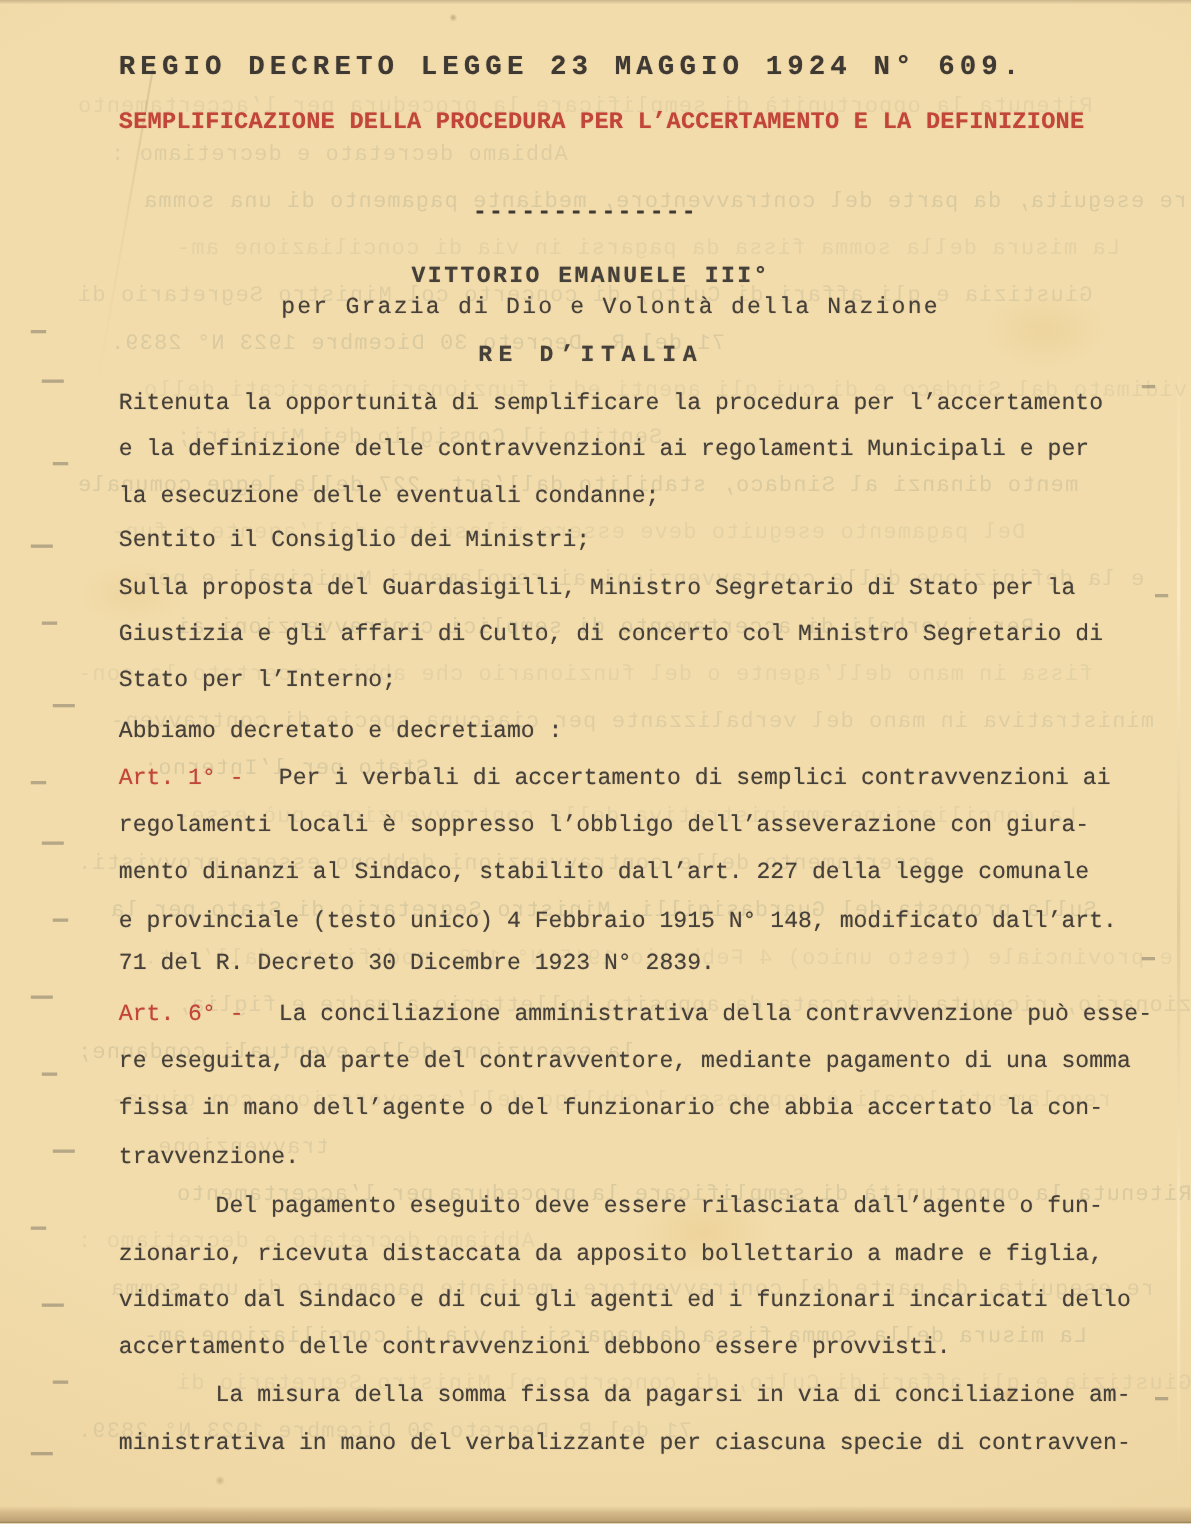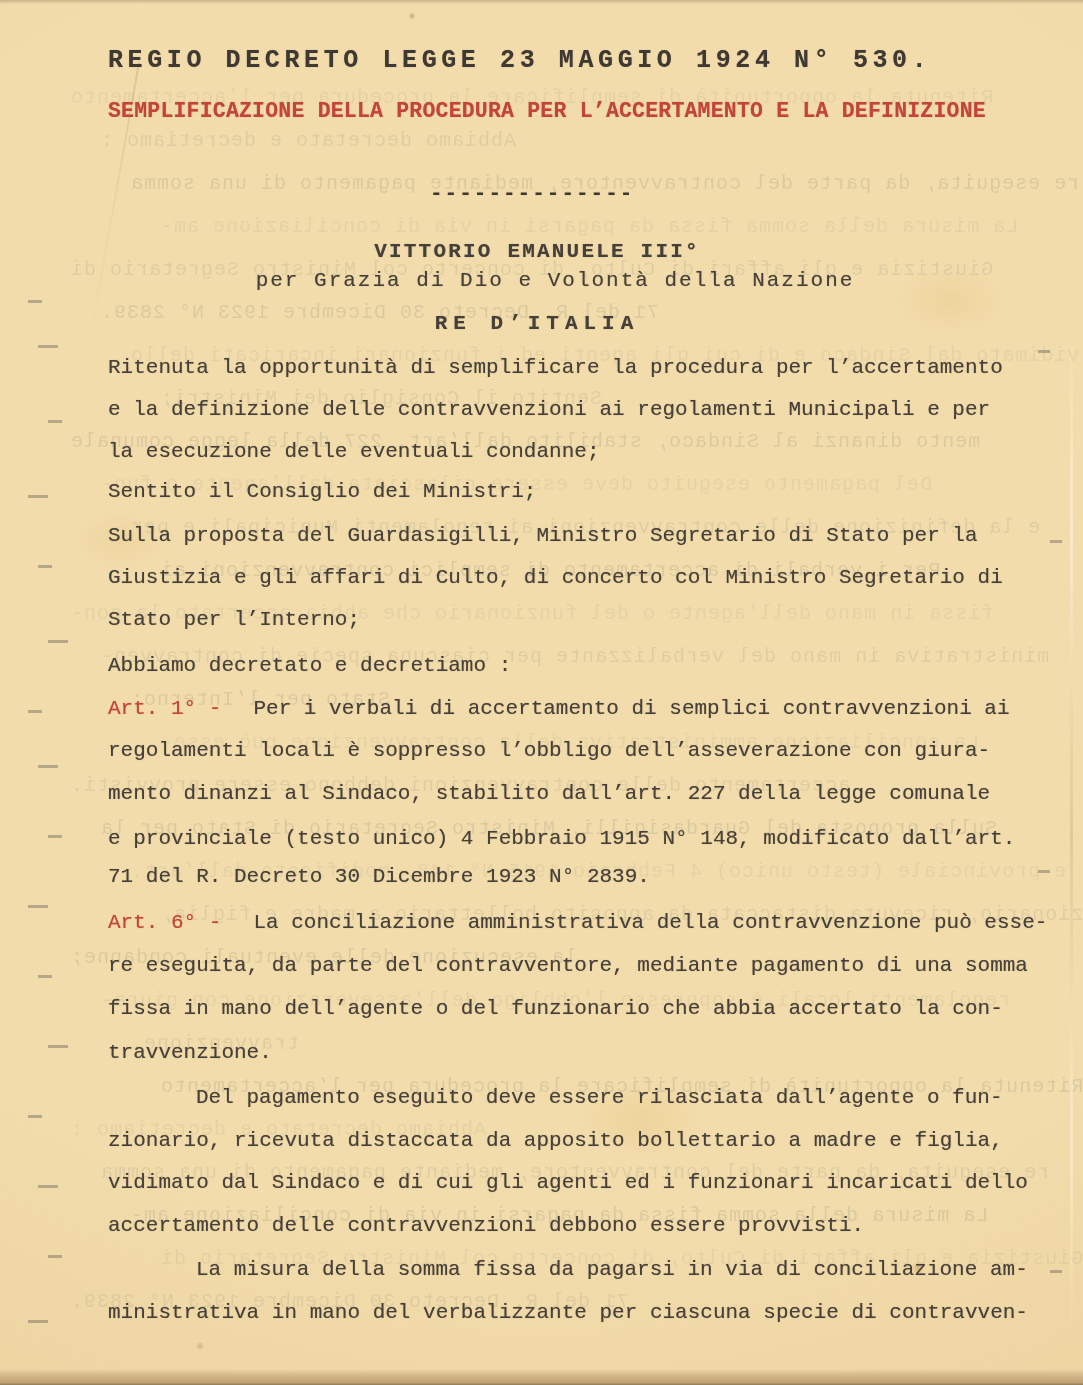--- a/index.html
+++ b/index.html
@@ -108,7 +108,7 @@
       <div class="mark" style="top: 1270px; left: 1050px; width: 12px;"></div>
     </div>
 
-  <div class="line title-line" style="top:46px">REGIO DECRETO LEGGE 23 MAGGIO 1924 N° 530.</div>
+  <div class="line title-line" style="top:46px">REGIO DECRETO LEGGE 23 MAGGIO 1924 N° 609.</div>
 
   <div class="line red red-heading" style="top:99px">SEMPLIFICAZIONE DELLA PROCEDURA PER L’ACCERTAMENTO E LA DEFINIZIONE</div>
 

